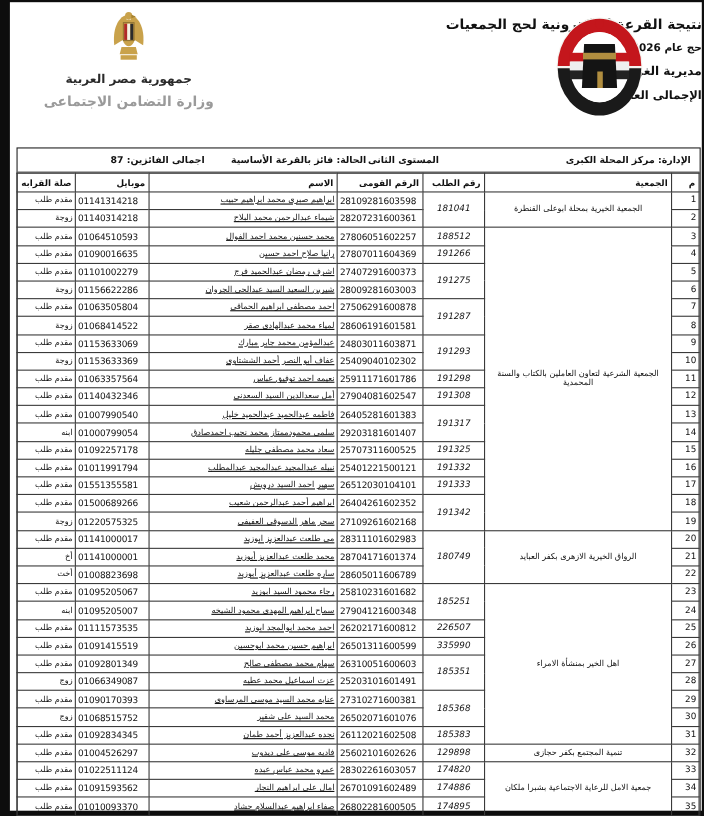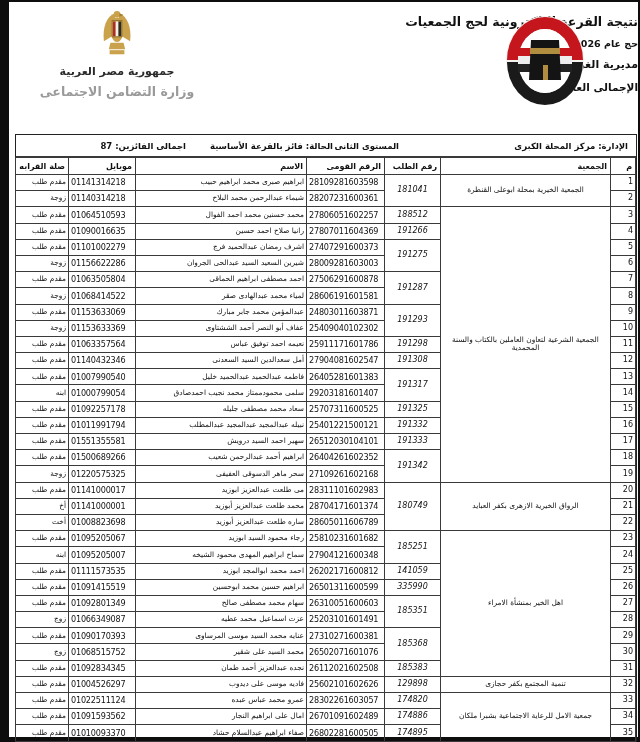--- a/index.html
+++ b/index.html
@@ -36,7 +36,7 @@
   td.c-assoc{ text-align:center; }
   td.c-req  { text-align:center; font-size:8px;font-style:italic; }
   td.c-nid  { text-align:left; font-size:8.1px; letter-spacing:-0.2px; }
-  td.c-name { text-align:right; padding-left:3px; }
+  td.c-name { text-align:right; padding-left:3px;text-decoration:underline; }
   td.c-mob  { text-align:left; font-size:8.1px; letter-spacing:-0.2px; }
   td.c-rel  { text-align:right; }
 </style>

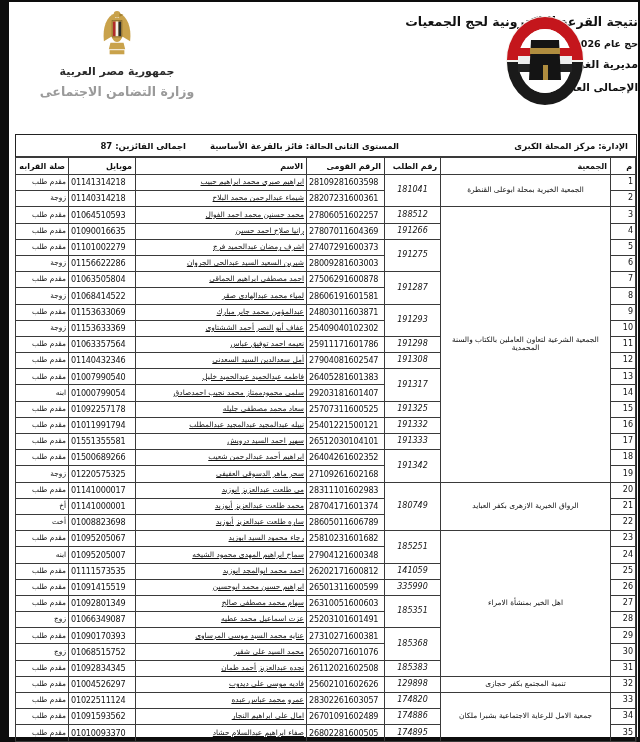--- a/index.html
+++ b/index.html
@@ -310,7 +310,7 @@
           </tr>
           <tr>
             <td class="c-num">25</td>
-            <td class="c-req">141059</td>
+            <td class="c-req">226507</td>
             <td class="c-nid">26202171600812</td>
             <td class="c-name">احمد محمد ابوالمجد ابوزيد</td>
             <td class="c-mob">01111573535</td>

